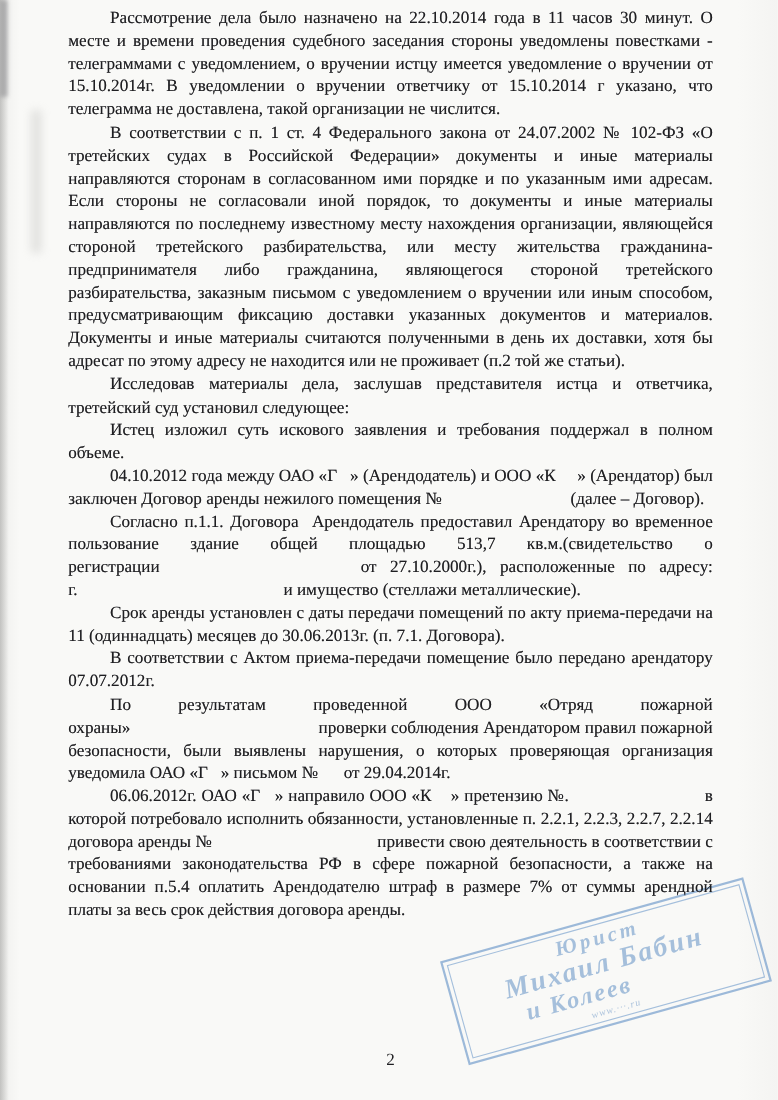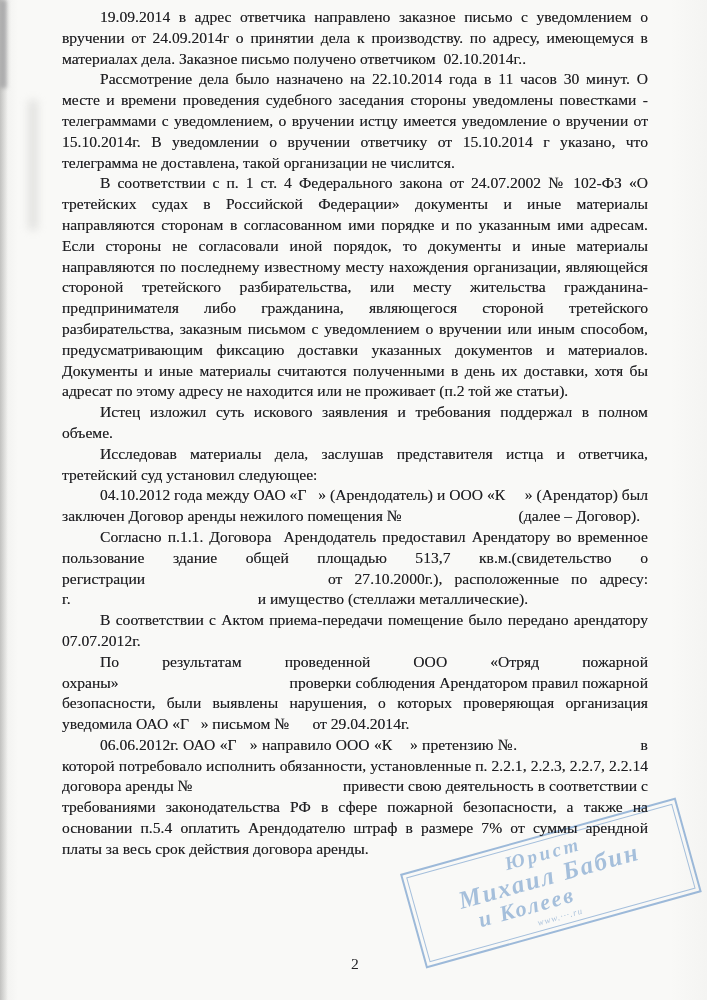--- a/index.html
+++ b/index.html
@@ -102,7 +102,6 @@
 
   <div class="doc-body">
 
-  <p class="para">19.09.2014 в адрес ответчика направлено заказное письмо с уведомлением о вручении от 24.09.2014г о принятии дела к производству. по адресу, имеющемуся в материалах дела. Заказное письмо получено ответчиком&nbsp; 02.10.2014г..</p>
       <p class="para">Рассмотрение дела было назначено на 22.10.2014 года в 11 часов 30 минут. О месте и времени проведения судебного заседания стороны уведомлены повестками - телеграммами с уведомлением, о вручении истцу имеется уведомление о вручении от 15.10.2014г. В уведомлении о вручении ответчику от 15.10.2014 г указано, что телеграмма не доставлена, такой организации не числится.</p>
       <p class="para">В соответствии с п. 1 ст. 4 Федерального закона от 24.07.2002 № 102-ФЗ «О третейских судах в Российской Федерации» документы и иные материалы направляются сторонам в согласованном ими порядке и по указанным ими адресам. Если стороны не согласовали иной порядок, то документы и иные материалы направляются по последнему известному месту нахождения организации, являющейся стороной третейского разбирательства, или месту жительства гражданина-предпринимателя либо гражданина, являющегося стороной третейского разбирательства, заказным письмом с уведомлением о вручении или иным способом, предусматривающим фиксацию доставки указанных документов и материалов. Документы и иные материалы считаются полученными в день их доставки, хотя бы адресат по этому адресу не находится или не проживает (п.2 той же статьи).</p>
       <p class="para">Истец изложил суть искового заявления и требования поддержал в полном объеме.</p>

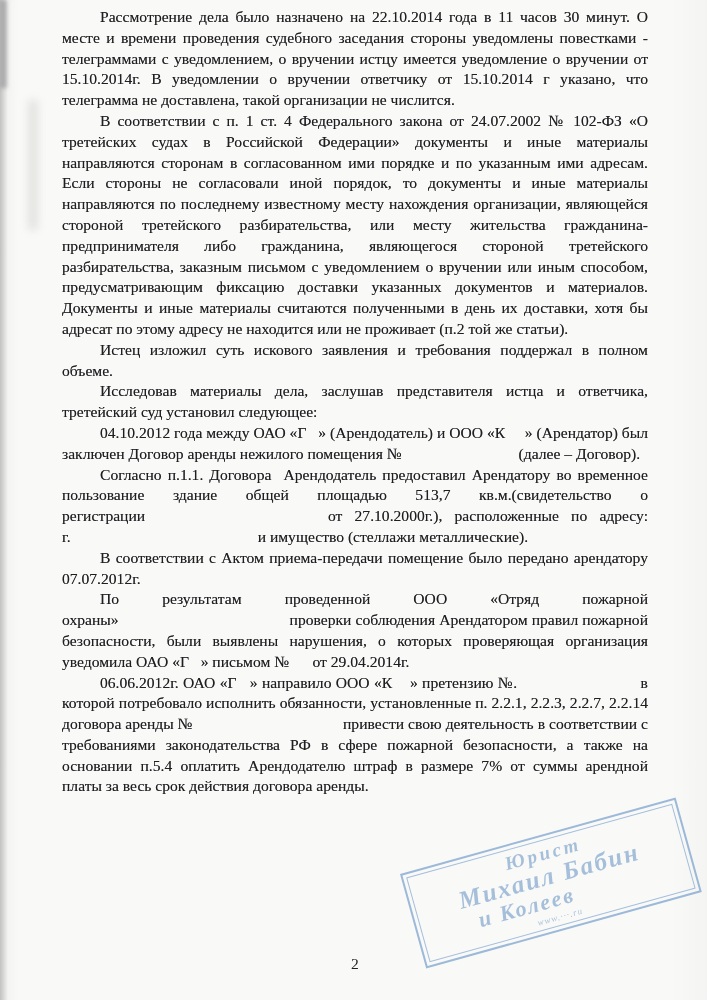--- a/index.html
+++ b/index.html
@@ -104,8 +104,8 @@
 
       <p class="para">Рассмотрение дела было назначено на 22.10.2014 года в 11 часов 30 минут. О месте и времени проведения судебного заседания стороны уведомлены повестками - телеграммами с уведомлением, о вручении истцу имеется уведомление о вручении от 15.10.2014г. В уведомлении о вручении ответчику от 15.10.2014 г указано, что телеграмма не доставлена, такой организации не числится.</p>
       <p class="para">В соответствии с п. 1 ст. 4 Федерального закона от 24.07.2002 № 102-ФЗ «О третейских судах в Российской Федерации» документы и иные материалы направляются сторонам в согласованном ими порядке и по указанным ими адресам. Если стороны не согласовали иной порядок, то документы и иные материалы направляются по последнему известному месту нахождения организации, являющейся стороной третейского разбирательства, или месту жительства гражданина-предпринимателя либо гражданина, являющегося стороной третейского разбирательства, заказным письмом с уведомлением о вручении или иным способом, предусматривающим фиксацию доставки указанных документов и материалов. Документы и иные материалы считаются полученными в день их доставки, хотя бы адресат по этому адресу не находится или не проживает (п.2 той же статьи).</p>
+      <p class="para">Исследовав материалы дела, заслушав представителя истца и ответчика, третейский суд установил следующее:</p>
       <p class="para">Истец изложил суть искового заявления и требования поддержал в полном объеме.</p>
-      <p class="para">Исследовав материалы дела, заслушав представителя истца и ответчика, третейский суд установил следующее:</p>
       <p class="para">04.10.2012 года между ОАО «Г&nbsp;&nbsp;&nbsp;» (Арендодатель) и ООО «К&nbsp;&nbsp;&nbsp;&nbsp;&nbsp;» (Арендатор) был заключен Договор аренды нежилого помещения №&nbsp;&nbsp;&nbsp;&nbsp;&nbsp;&nbsp;&nbsp;&nbsp;&nbsp;&nbsp;&nbsp;&nbsp;&nbsp;&nbsp;&nbsp;&nbsp;&nbsp;&nbsp;&nbsp;&nbsp;&nbsp;&nbsp;&nbsp;&nbsp;&nbsp;&nbsp;&nbsp;&nbsp;&nbsp;&nbsp;(далее – Договор).</p>
       <p class="para">Согласно п.1.1. Договора&nbsp; Арендодатель предоставил Арендатору во временное пользование здание общей площадью 513,7 кв.м.(свидетельство о регистрации&nbsp;&nbsp;&nbsp;&nbsp;&nbsp;&nbsp;&nbsp;&nbsp;&nbsp;&nbsp;&nbsp;&nbsp;&nbsp;&nbsp;&nbsp;от 27.10.2000г.), расположенные по адресу: г.&nbsp;&nbsp;&nbsp;&nbsp;&nbsp;&nbsp;&nbsp;&nbsp;&nbsp;&nbsp;&nbsp;&nbsp;&nbsp;&nbsp;&nbsp;&nbsp;&nbsp;&nbsp;&nbsp;&nbsp;&nbsp;&nbsp;&nbsp;&nbsp;&nbsp;&nbsp;&nbsp;&nbsp;&nbsp;&nbsp;&nbsp;&nbsp;&nbsp;&nbsp;&nbsp;&nbsp;&nbsp;&nbsp;&nbsp;&nbsp;&nbsp;&nbsp;&nbsp;&nbsp;&nbsp;&nbsp;&nbsp;&nbsp;и имущество (стеллажи металлические).</p>
       <p class="para">В соответствии с Актом приема-передачи помещение было передано арендатору 07.07.2012г.</p>

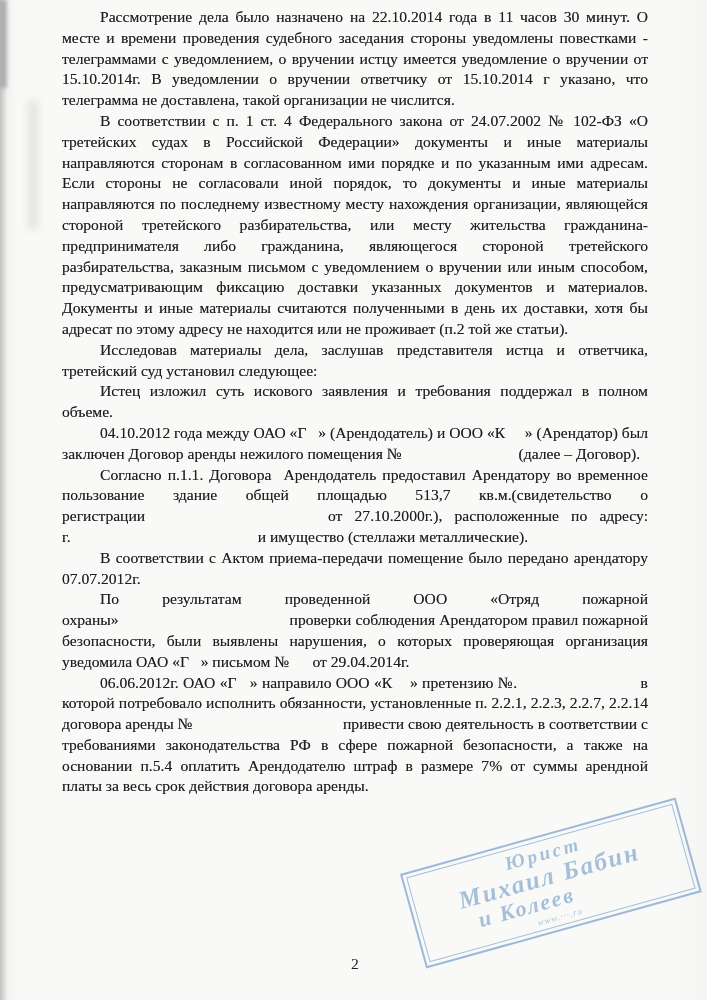--- a/index.html
+++ b/index.html
@@ -108,6 +108,7 @@
       <p class="para">Истец изложил суть искового заявления и требования поддержал в полном объеме.</p>
       <p class="para">04.10.2012 года между ОАО «Г&nbsp;&nbsp;&nbsp;» (Арендодатель) и ООО «К&nbsp;&nbsp;&nbsp;&nbsp;&nbsp;» (Арендатор) был заключен Договор аренды нежилого помещения №&nbsp;&nbsp;&nbsp;&nbsp;&nbsp;&nbsp;&nbsp;&nbsp;&nbsp;&nbsp;&nbsp;&nbsp;&nbsp;&nbsp;&nbsp;&nbsp;&nbsp;&nbsp;&nbsp;&nbsp;&nbsp;&nbsp;&nbsp;&nbsp;&nbsp;&nbsp;&nbsp;&nbsp;&nbsp;&nbsp;(далее – Договор).</p>
       <p class="para">Согласно п.1.1. Договора&nbsp; Арендодатель предоставил Арендатору во временное пользование здание общей площадью 513,7 кв.м.(свидетельство о регистрации&nbsp;&nbsp;&nbsp;&nbsp;&nbsp;&nbsp;&nbsp;&nbsp;&nbsp;&nbsp;&nbsp;&nbsp;&nbsp;&nbsp;&nbsp;от 27.10.2000г.), расположенные по адресу: г.&nbsp;&nbsp;&nbsp;&nbsp;&nbsp;&nbsp;&nbsp;&nbsp;&nbsp;&nbsp;&nbsp;&nbsp;&nbsp;&nbsp;&nbsp;&nbsp;&nbsp;&nbsp;&nbsp;&nbsp;&nbsp;&nbsp;&nbsp;&nbsp;&nbsp;&nbsp;&nbsp;&nbsp;&nbsp;&nbsp;&nbsp;&nbsp;&nbsp;&nbsp;&nbsp;&nbsp;&nbsp;&nbsp;&nbsp;&nbsp;&nbsp;&nbsp;&nbsp;&nbsp;&nbsp;&nbsp;&nbsp;&nbsp;и имущество (стеллажи металлические).</p>
+      <p class="para">Срок аренды установлен с даты передачи помещений по акту приема-передачи на 11 (одиннадцать) месяцев до 30.06.2013г. (п. 7.1. Договора).</p>
       <p class="para">В соответствии с Актом приема-передачи помещение было передано арендатору 07.07.2012г.</p>
       <p class="para">По результатам проведенной ООО «Отряд пожарной охраны»&nbsp;&nbsp;&nbsp;&nbsp;&nbsp;&nbsp;&nbsp;&nbsp;&nbsp;&nbsp;&nbsp;&nbsp;&nbsp;&nbsp;&nbsp;&nbsp;&nbsp;&nbsp;&nbsp;&nbsp;&nbsp;&nbsp;&nbsp;&nbsp;&nbsp;&nbsp;&nbsp;&nbsp;&nbsp;&nbsp;&nbsp;&nbsp;&nbsp;&nbsp;&nbsp;&nbsp;&nbsp;&nbsp;&nbsp;&nbsp;&nbsp;&nbsp;проверки соблюдения Арендатором правил пожарной безопасности, были выявлены нарушения, о которых проверяющая организация уведомила ОАО «Г&nbsp;&nbsp;&nbsp;» письмом №&nbsp;&nbsp;&nbsp;&nbsp;&nbsp;&nbsp;от 29.04.2014г.</p>
       <p class="para">06.06.2012г. ОАО «Г&nbsp;&nbsp;&nbsp;» направило ООО «К&nbsp;&nbsp;&nbsp;&nbsp;» претензию №.&nbsp;&nbsp;&nbsp;&nbsp;&nbsp;&nbsp;&nbsp;&nbsp;&nbsp;&nbsp;&nbsp;&nbsp;&nbsp;&nbsp;&nbsp;&nbsp;&nbsp;&nbsp;&nbsp;&nbsp;&nbsp;&nbsp;&nbsp;&nbsp;&nbsp;&nbsp;&nbsp;&nbsp;в которой потребовало исполнить обязанности, установленные п. 2.2.1, 2.2.3, 2.2.7, 2.2.14 договора аренды №&nbsp;&nbsp;&nbsp;&nbsp;&nbsp;&nbsp;&nbsp;&nbsp;&nbsp;&nbsp;&nbsp;&nbsp;&nbsp;&nbsp;&nbsp;&nbsp;&nbsp;&nbsp;&nbsp;&nbsp;&nbsp;&nbsp;&nbsp;&nbsp;&nbsp;&nbsp;&nbsp;&nbsp;&nbsp;&nbsp;&nbsp;&nbsp;&nbsp;&nbsp;&nbsp;&nbsp;&nbsp;&nbsp;привести свою деятельность в соответствии с требованиями законодательства РФ в сфере пожарной безопасности, а также на основании п.5.4 оплатить Арендодателю штраф в размере 7% от суммы арендной платы за весь срок действия договора аренды.</p>

